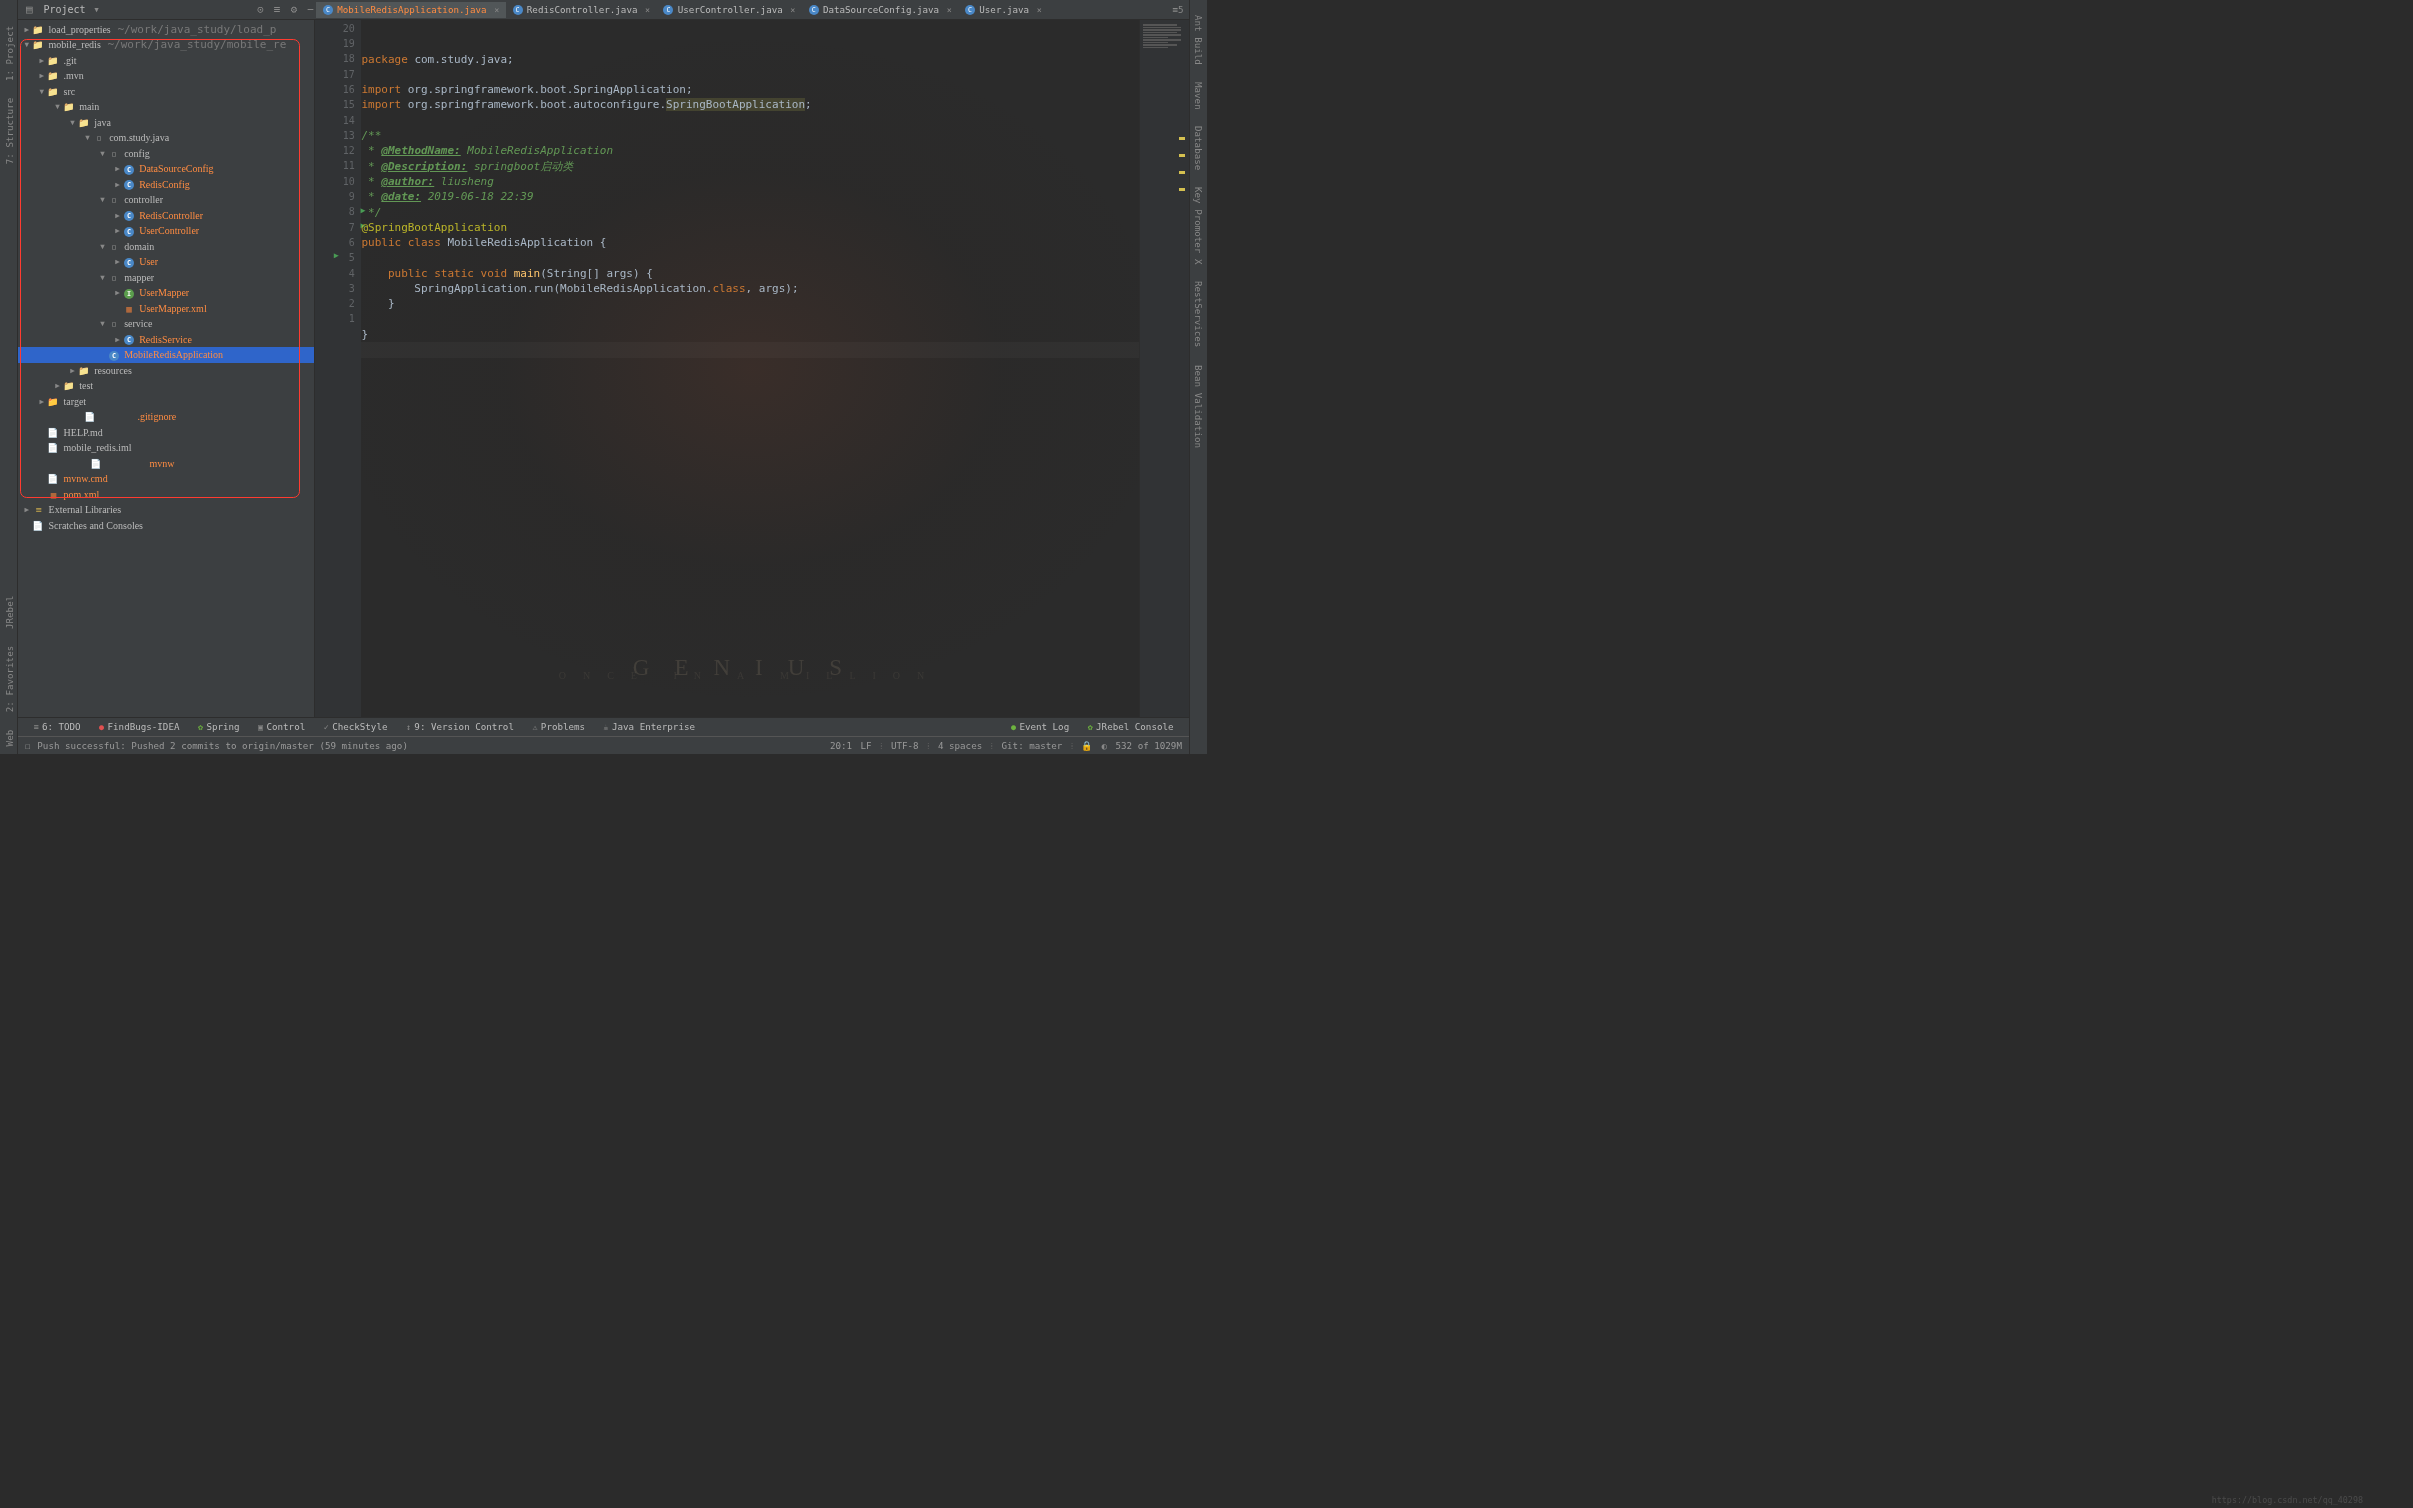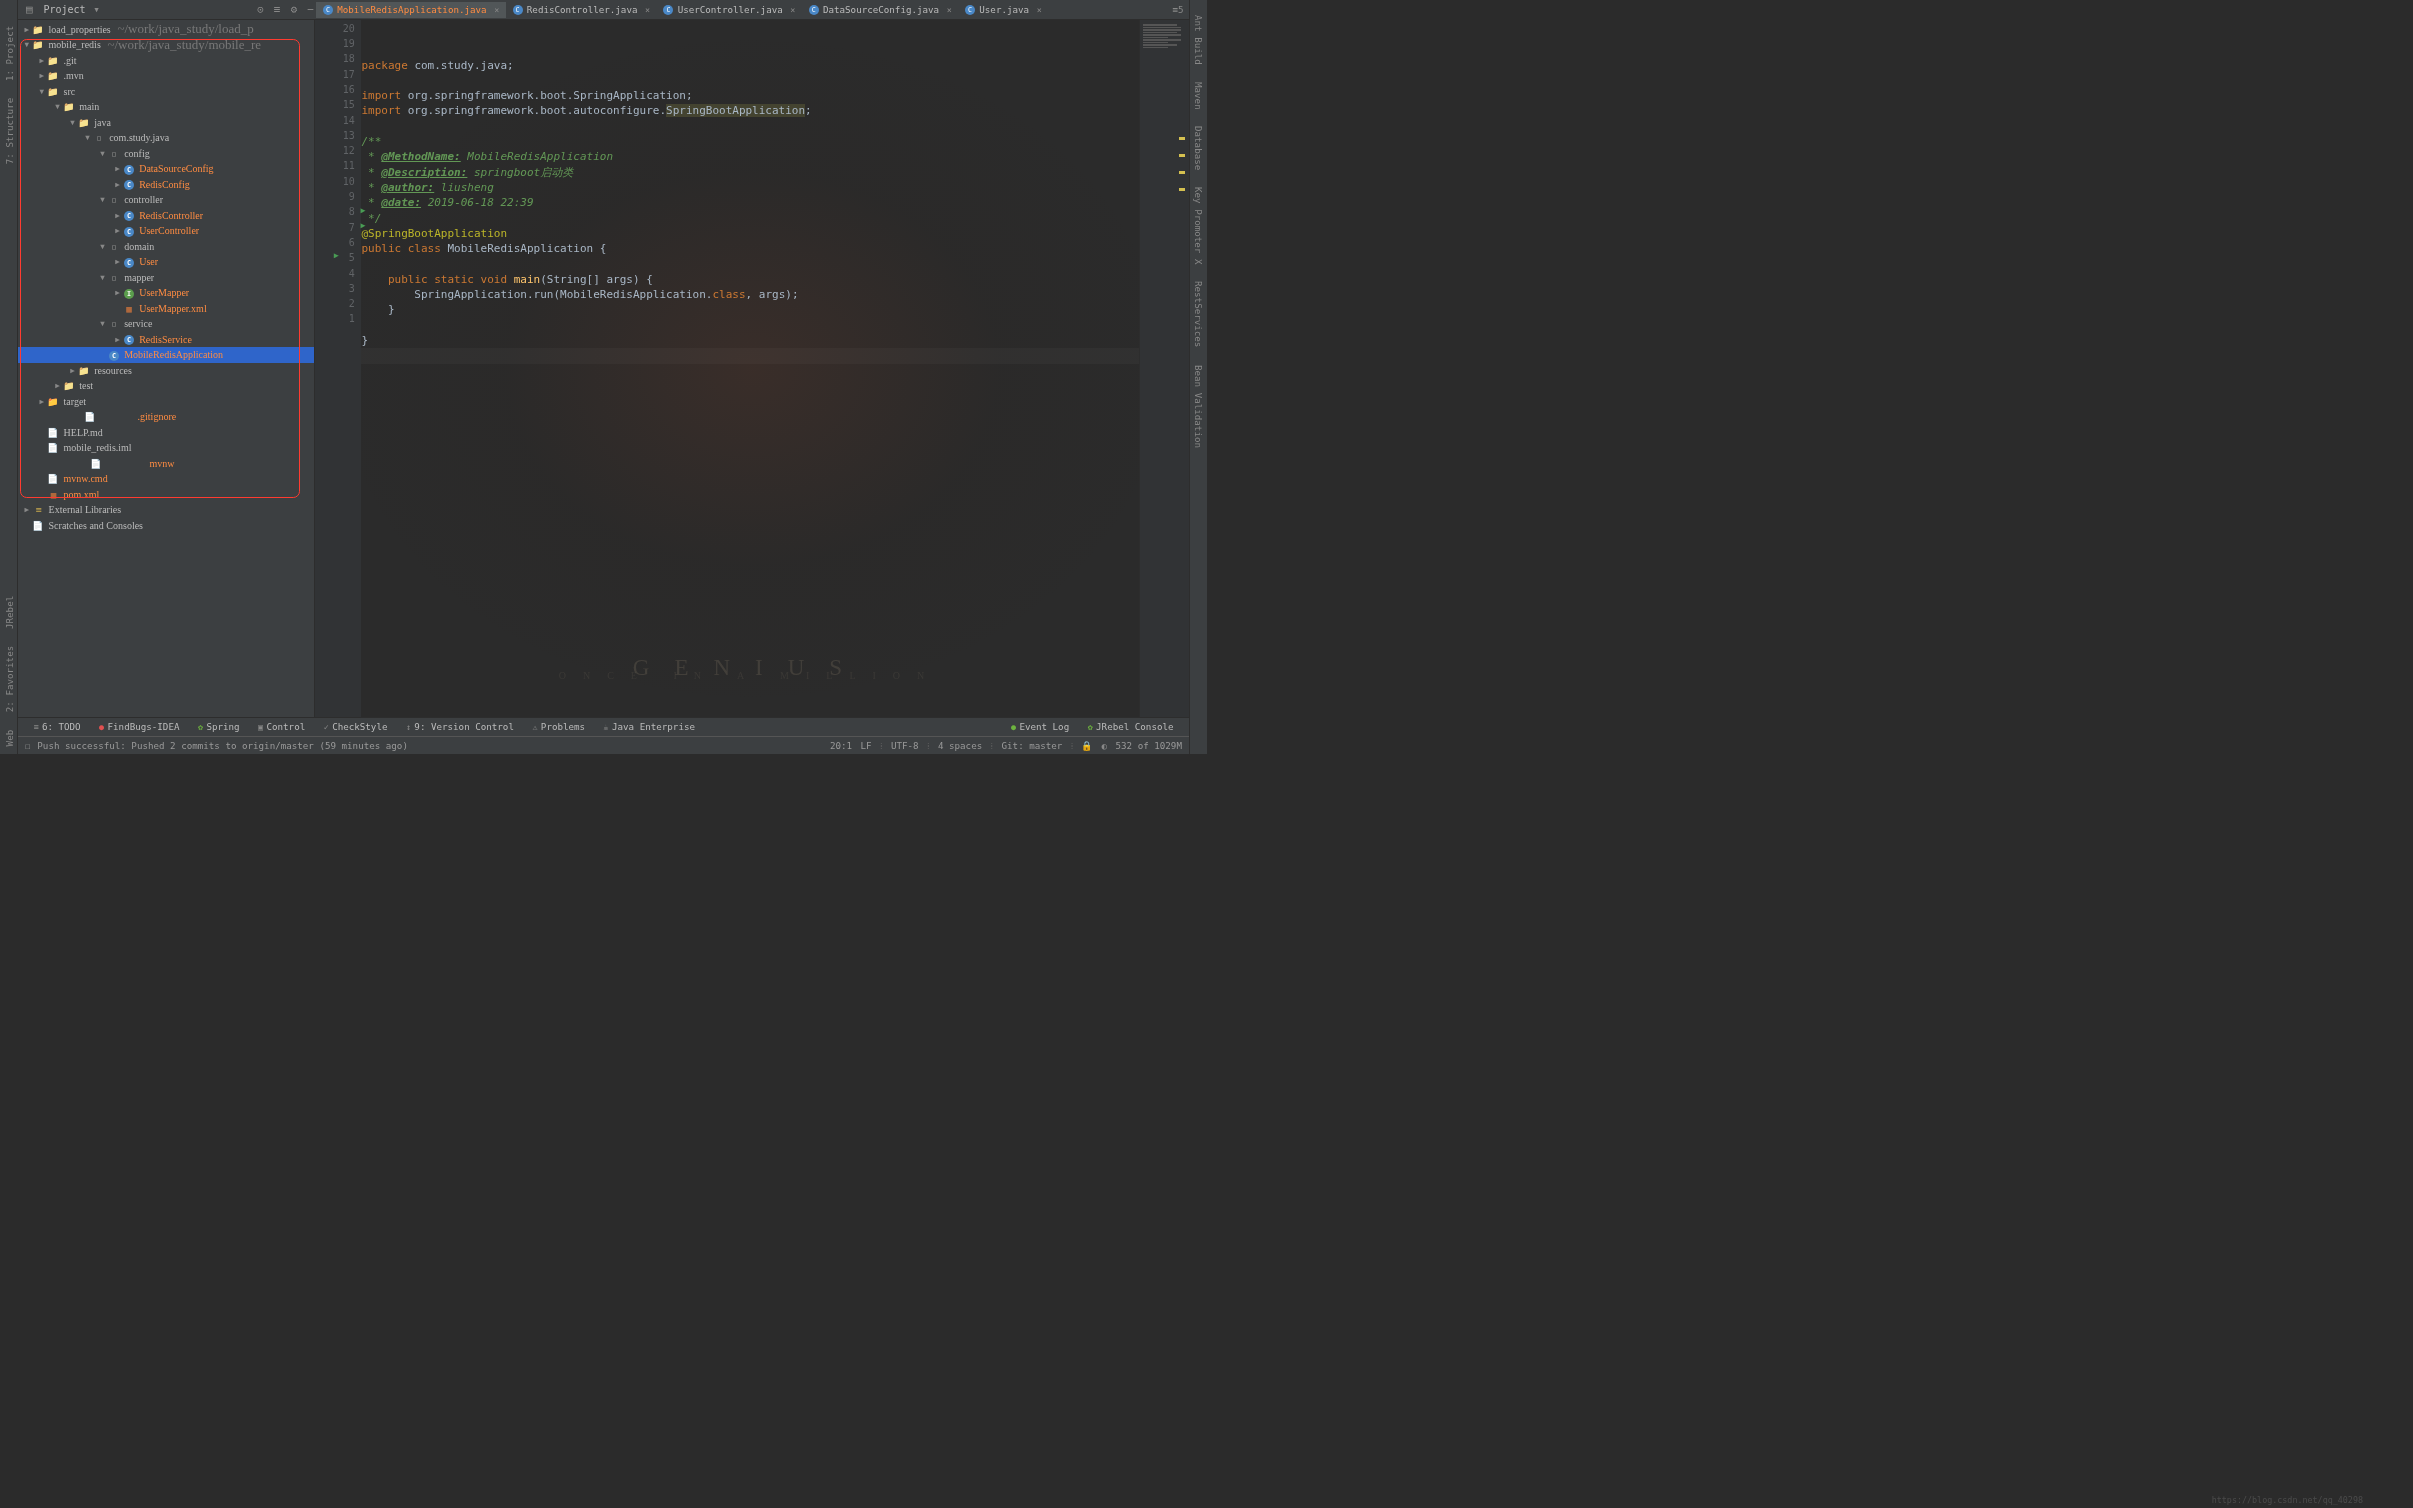--- a/index.html
+++ b/index.html
@@ -141,7 +141,7 @@
 }
 .tree-label { color: #bbb; font-family: Liberation Serif, serif; }
 .tree-label.hot { color: #ff8c42; }
-.tree-hint { color: #787878; margin-left: 6.7px; font-size: 13px; font-family: Liberation Serif, serif; }
+.tree-hint { color: #787878; margin-left: 6.7px; font-size: 11px; }
 .folder-icon::before { content: "📁"; font-size: 9.2px; filter: grayscale(0.3); }
 .target-icon::before { content: "📁"; font-size: 9.2px; filter: hue-rotate(330deg) saturate(2); }
 .file-icon::before { content: "📄"; font-size: 9.2px; filter: grayscale(0.6); }

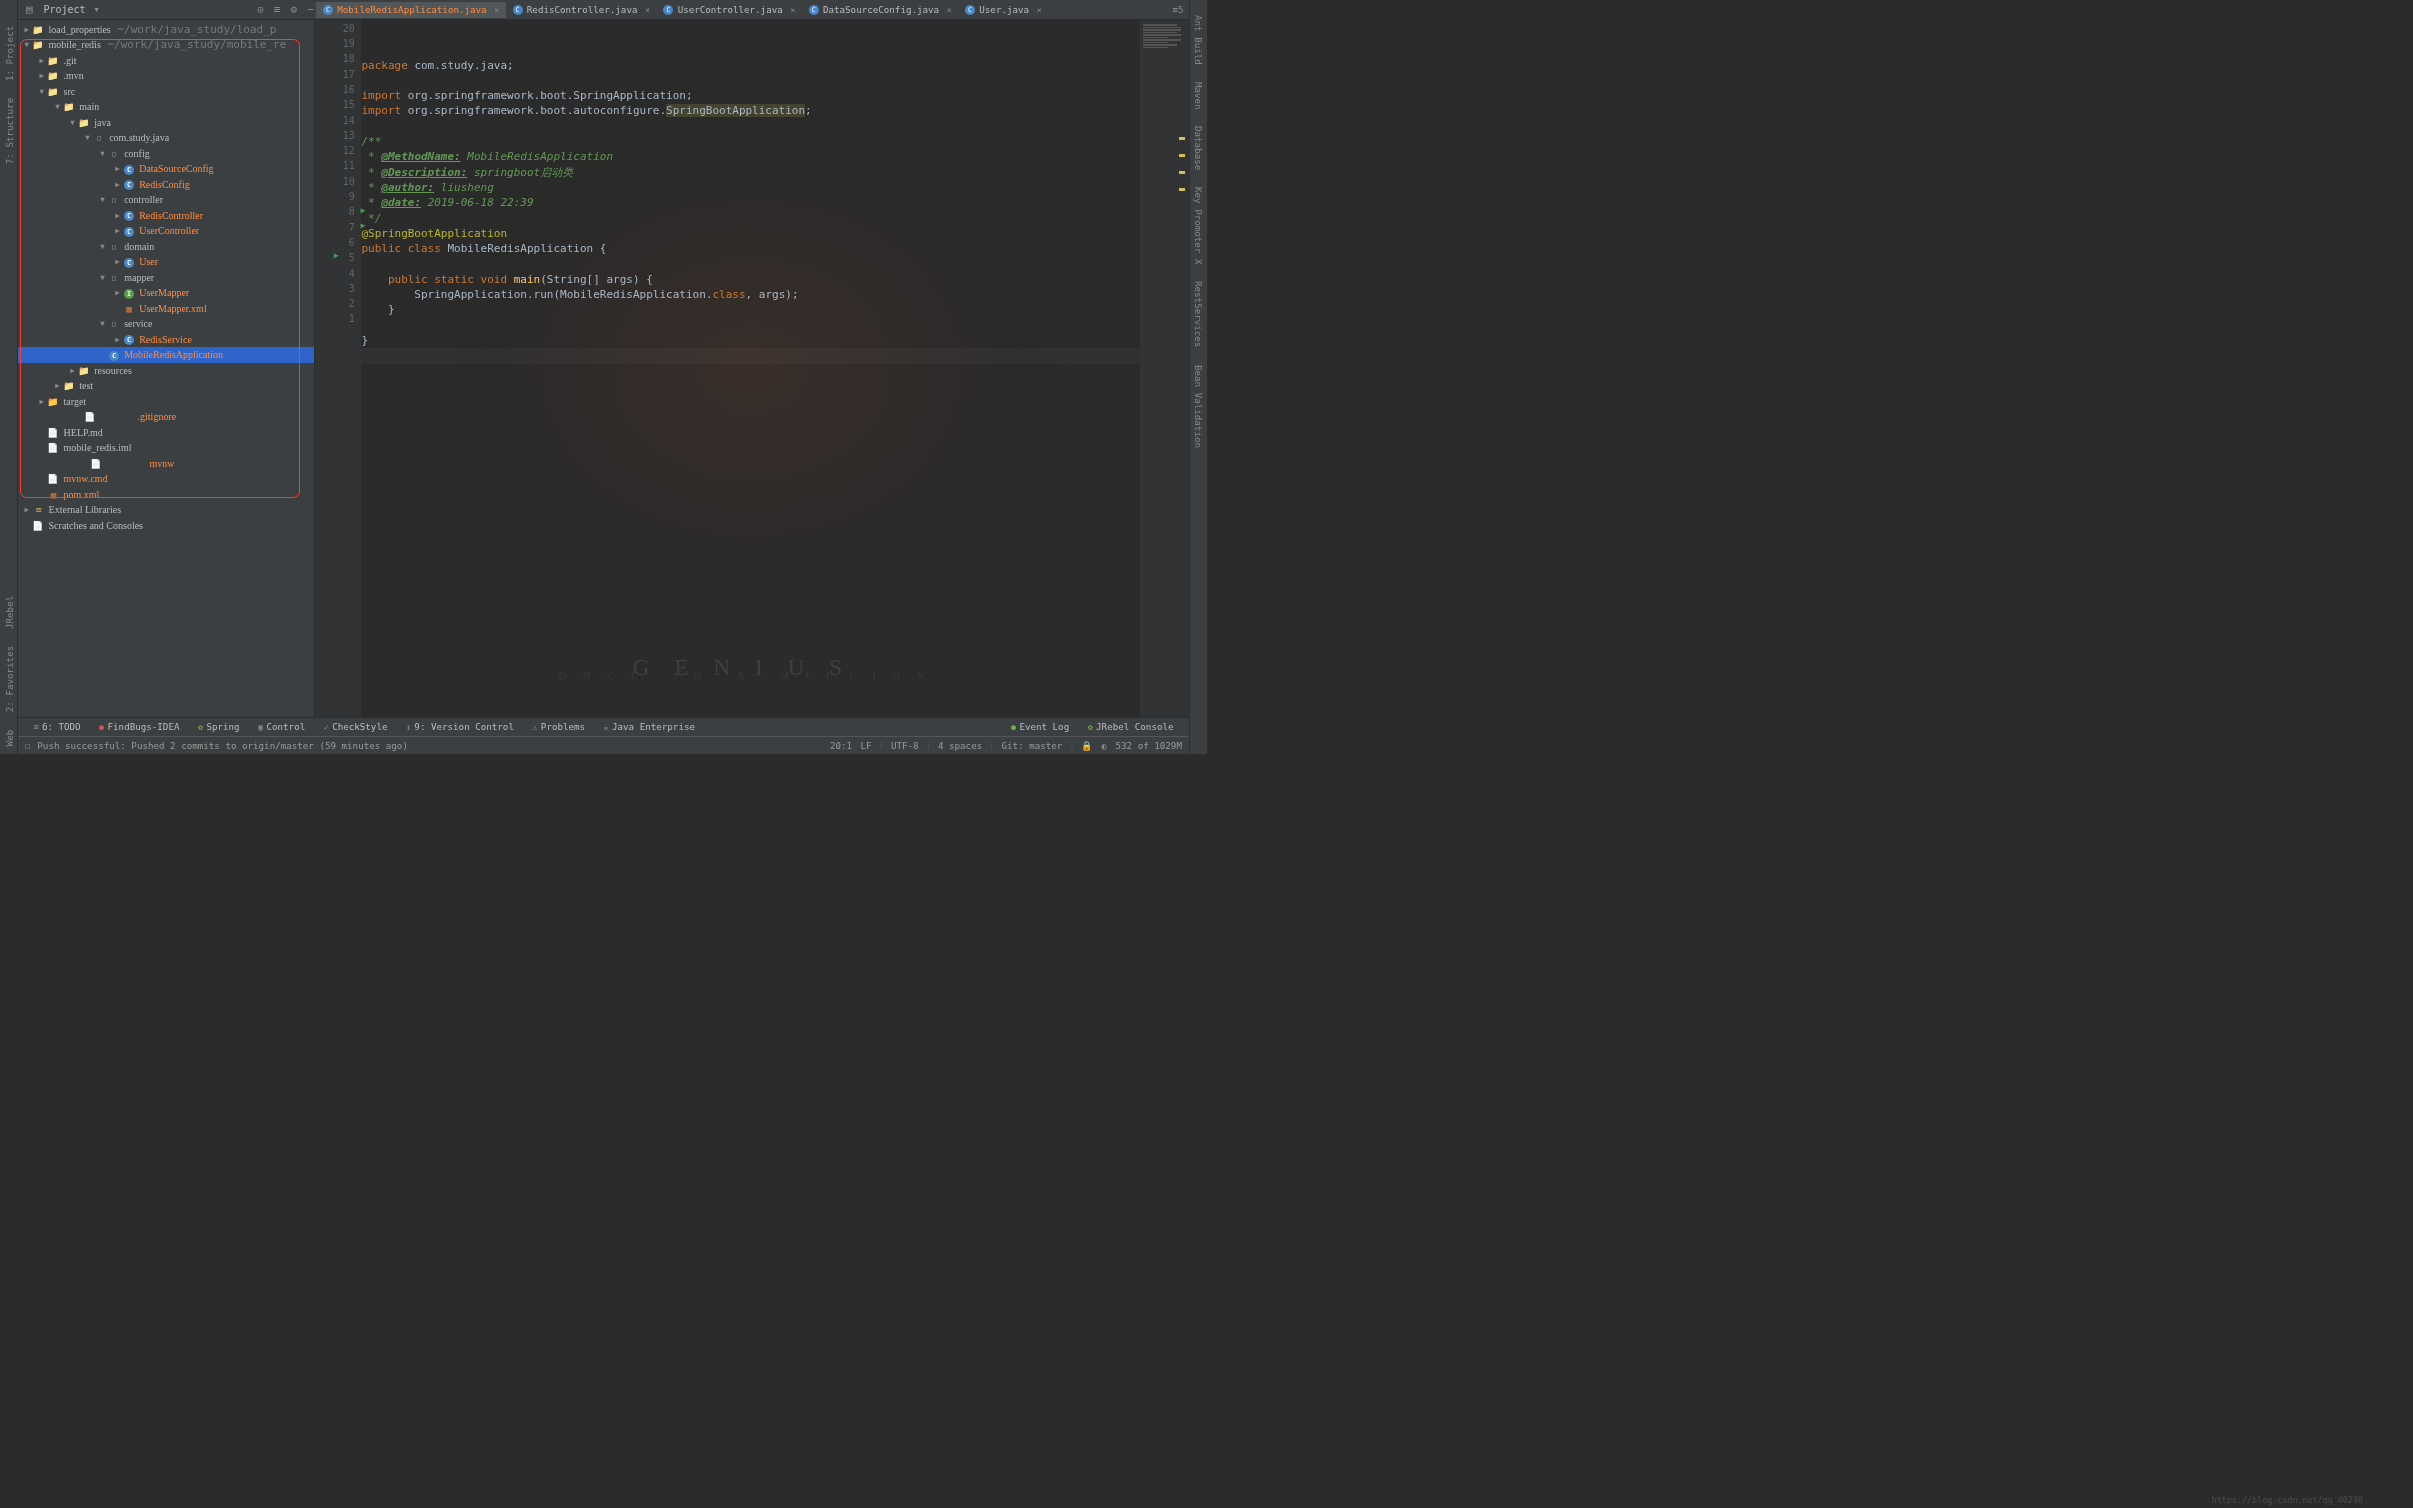--- a/index.html
+++ b/index.html
@@ -188,7 +188,7 @@
 .run-icon { position: absolute; color: #499c54; font-size: 8.4px; }
 .code {
   flex: 1;
-  padding-top: 7px;
+  padding-top: 1px;
   font-size: 11px;
   line-height: 15.3px;
   white-space: pre;

